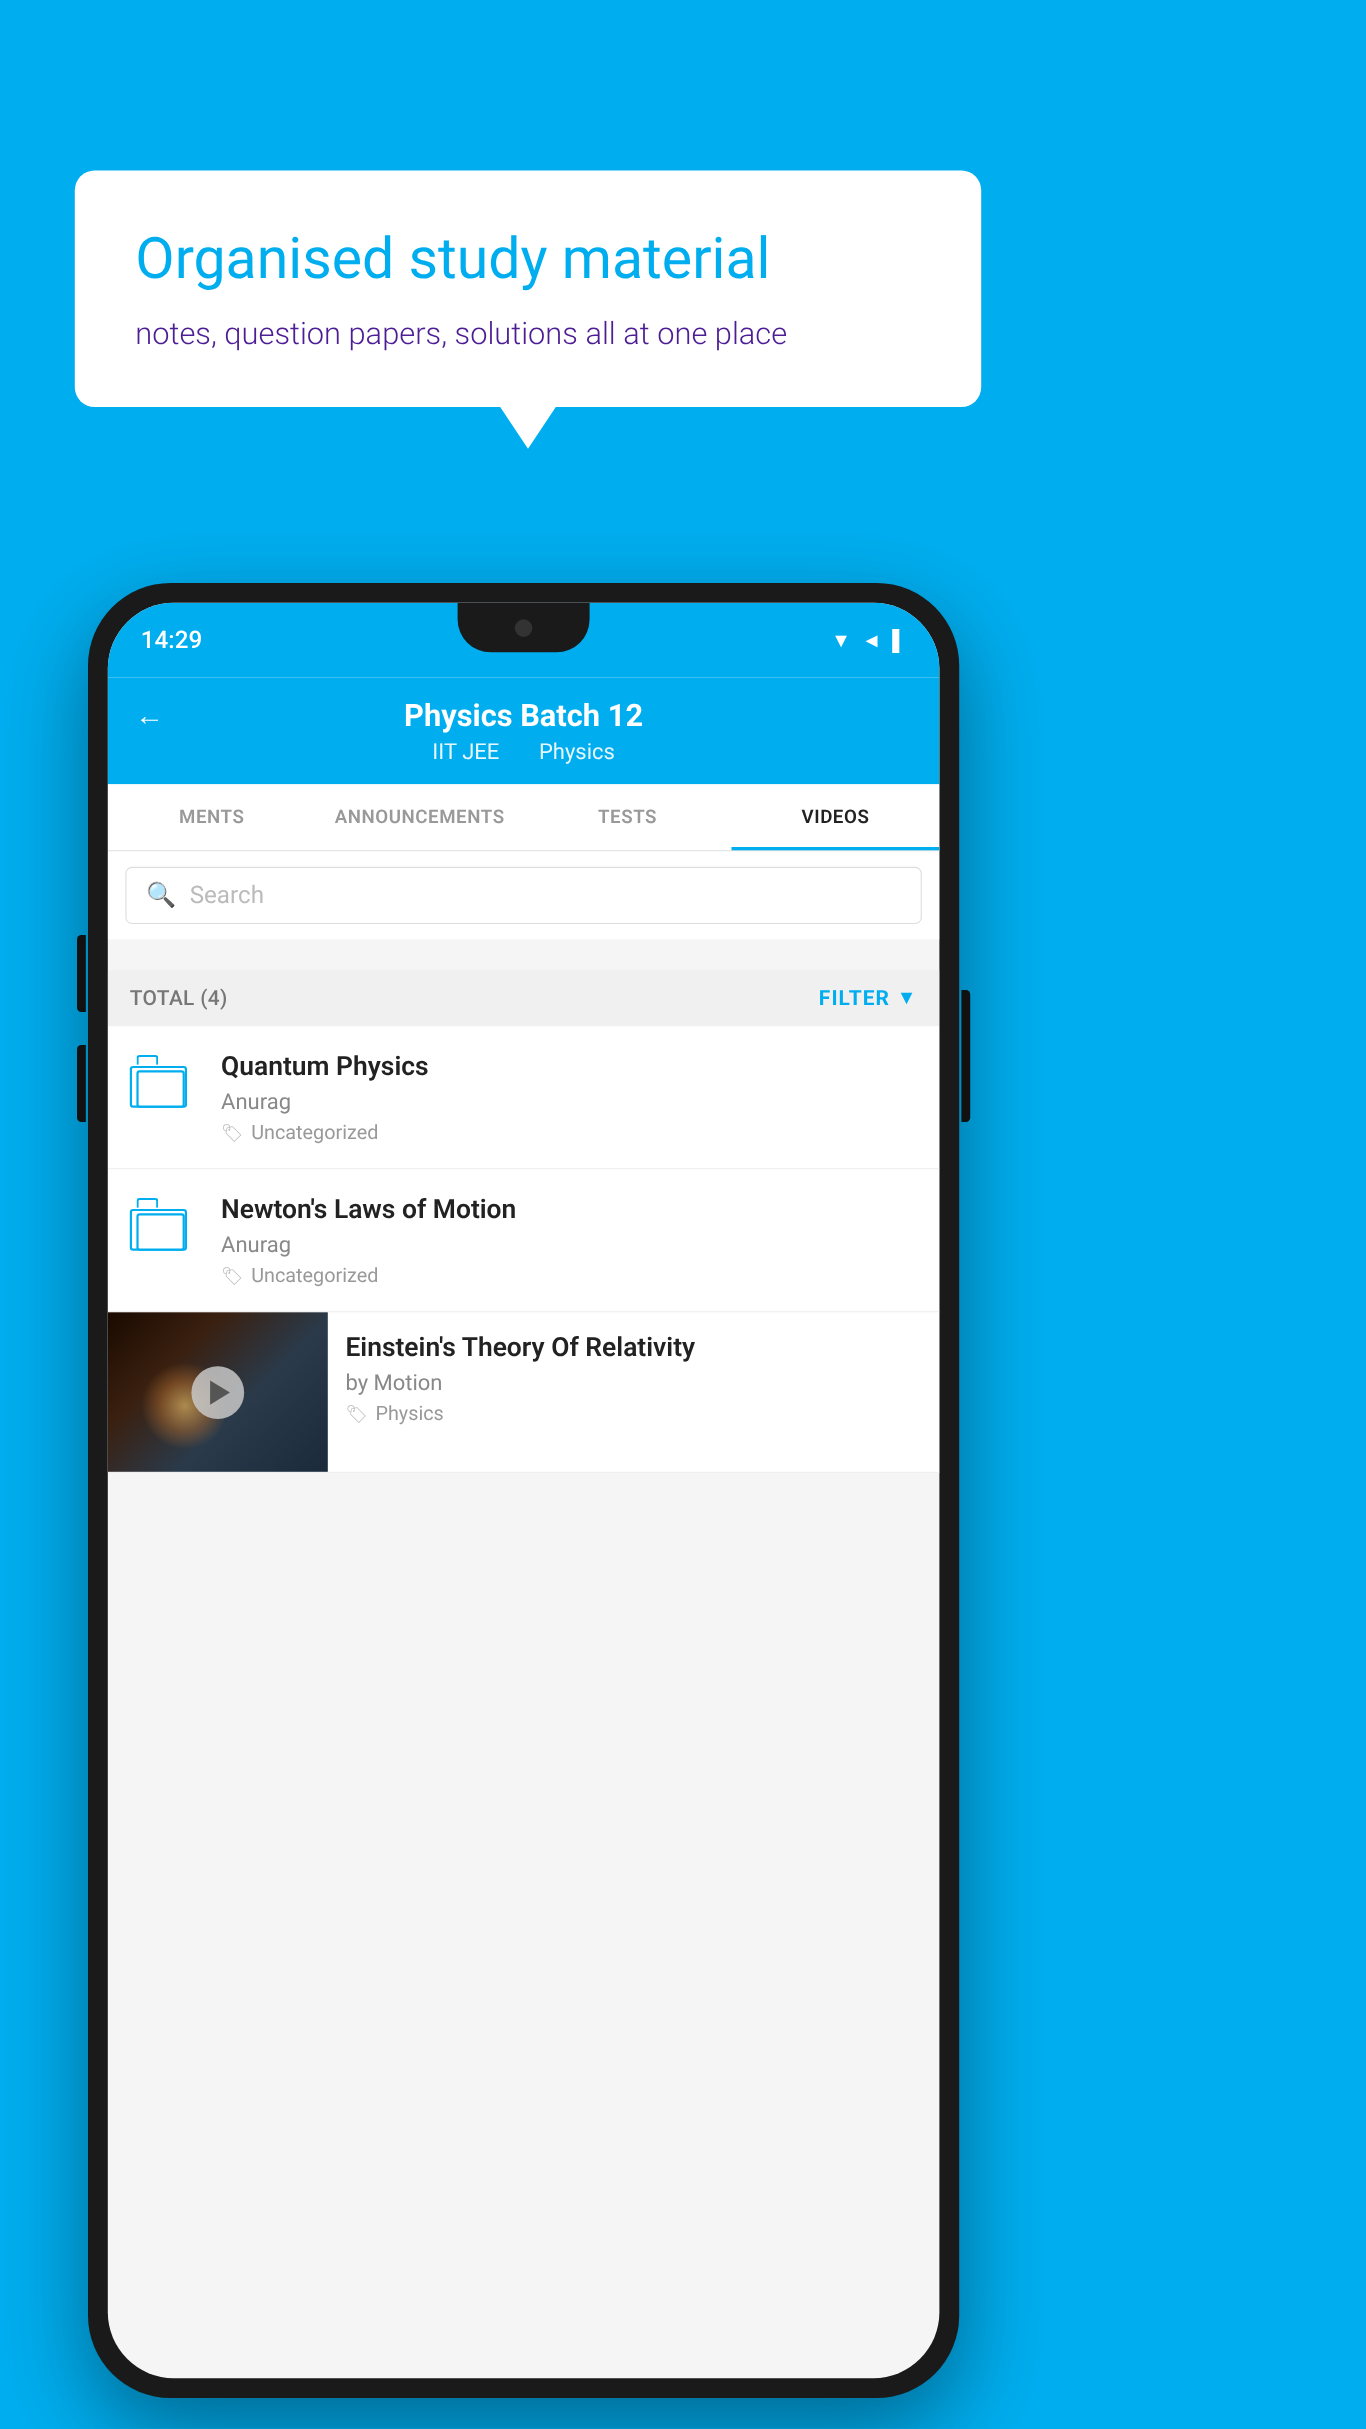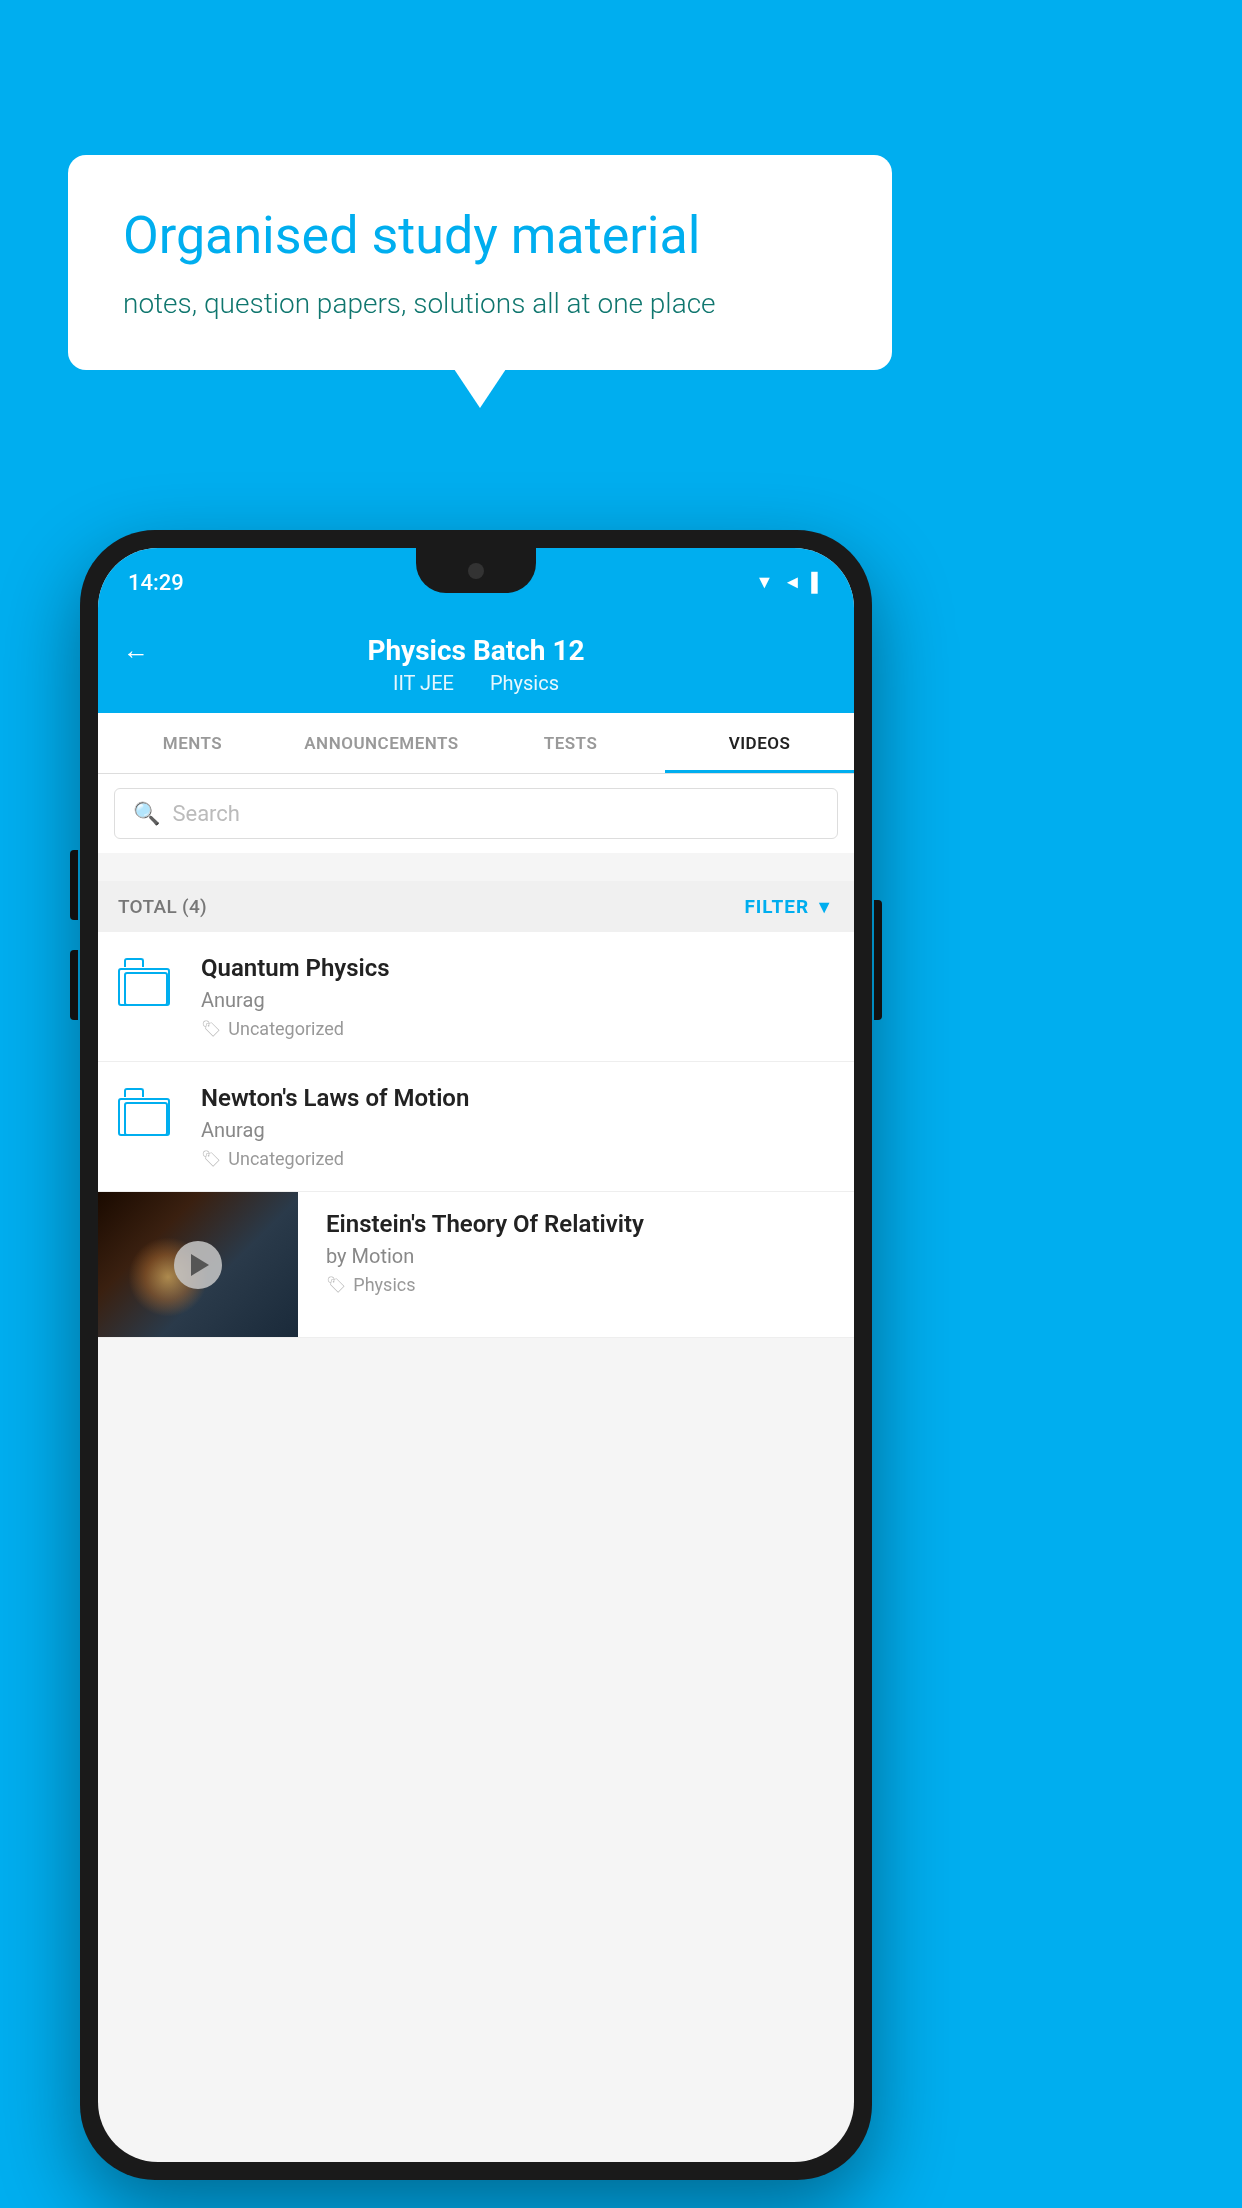--- a/index.html
+++ b/index.html
@@ -45,7 +45,7 @@
       margin-bottom: 20px;
     }
     .bubble-subtitle {
-      color: #0f766e;
+      color: #4c1d95;
       font-size: 28px;
       font-weight: 300;
       margin-top: 11px;

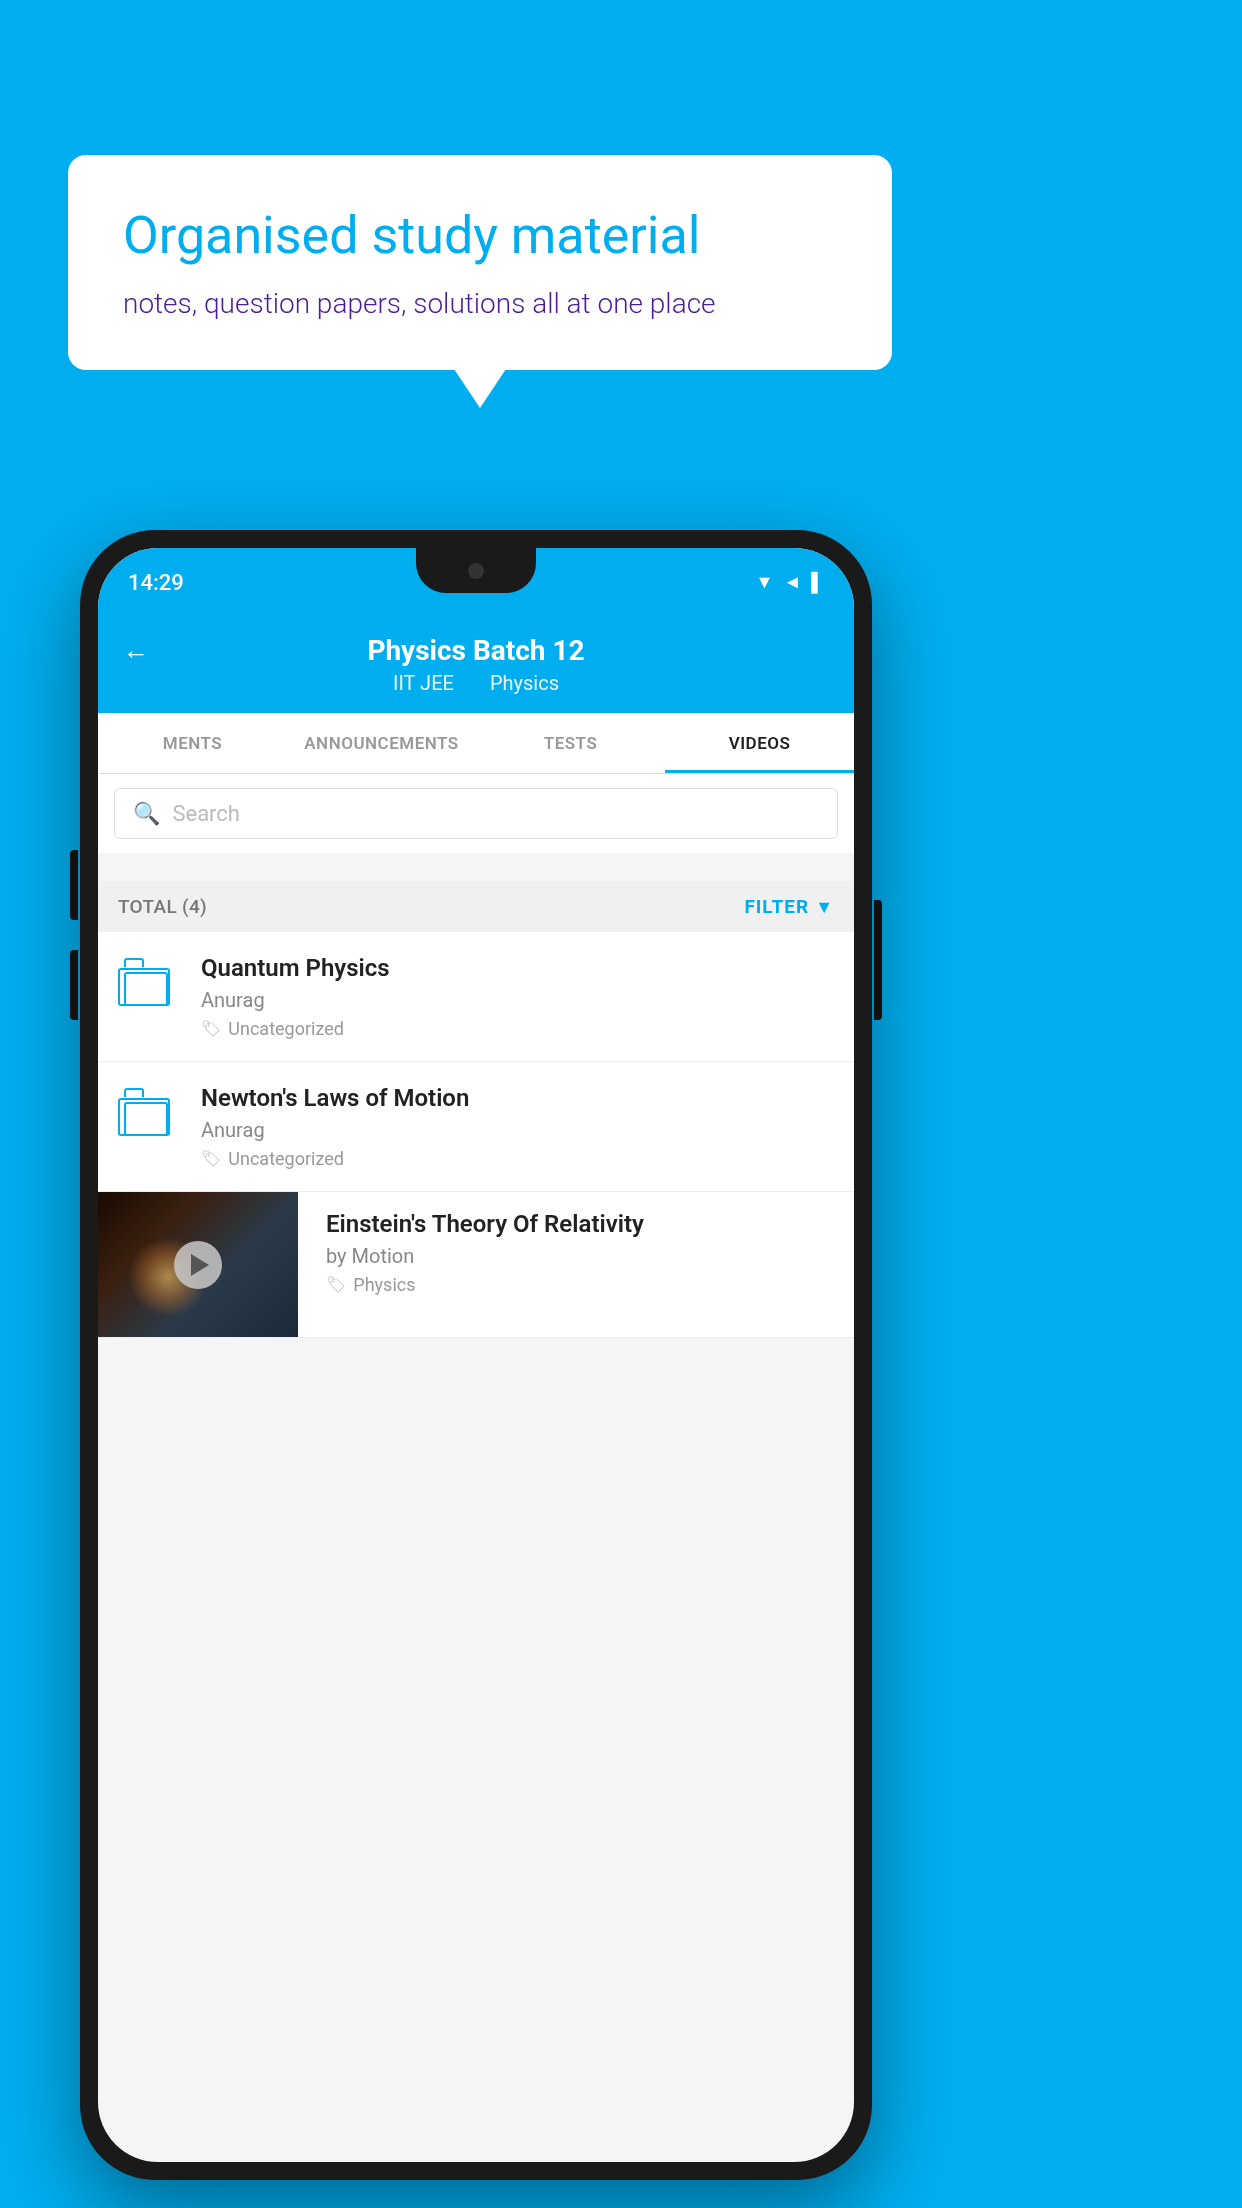--- a/index.html
+++ b/index.html
@@ -374,7 +374,6 @@
     .video-info {
       padding: 18px 16px;
       flex: 1;
-      margin-left: 12px;
     }
     .video-title {
       font-size: 24px;

